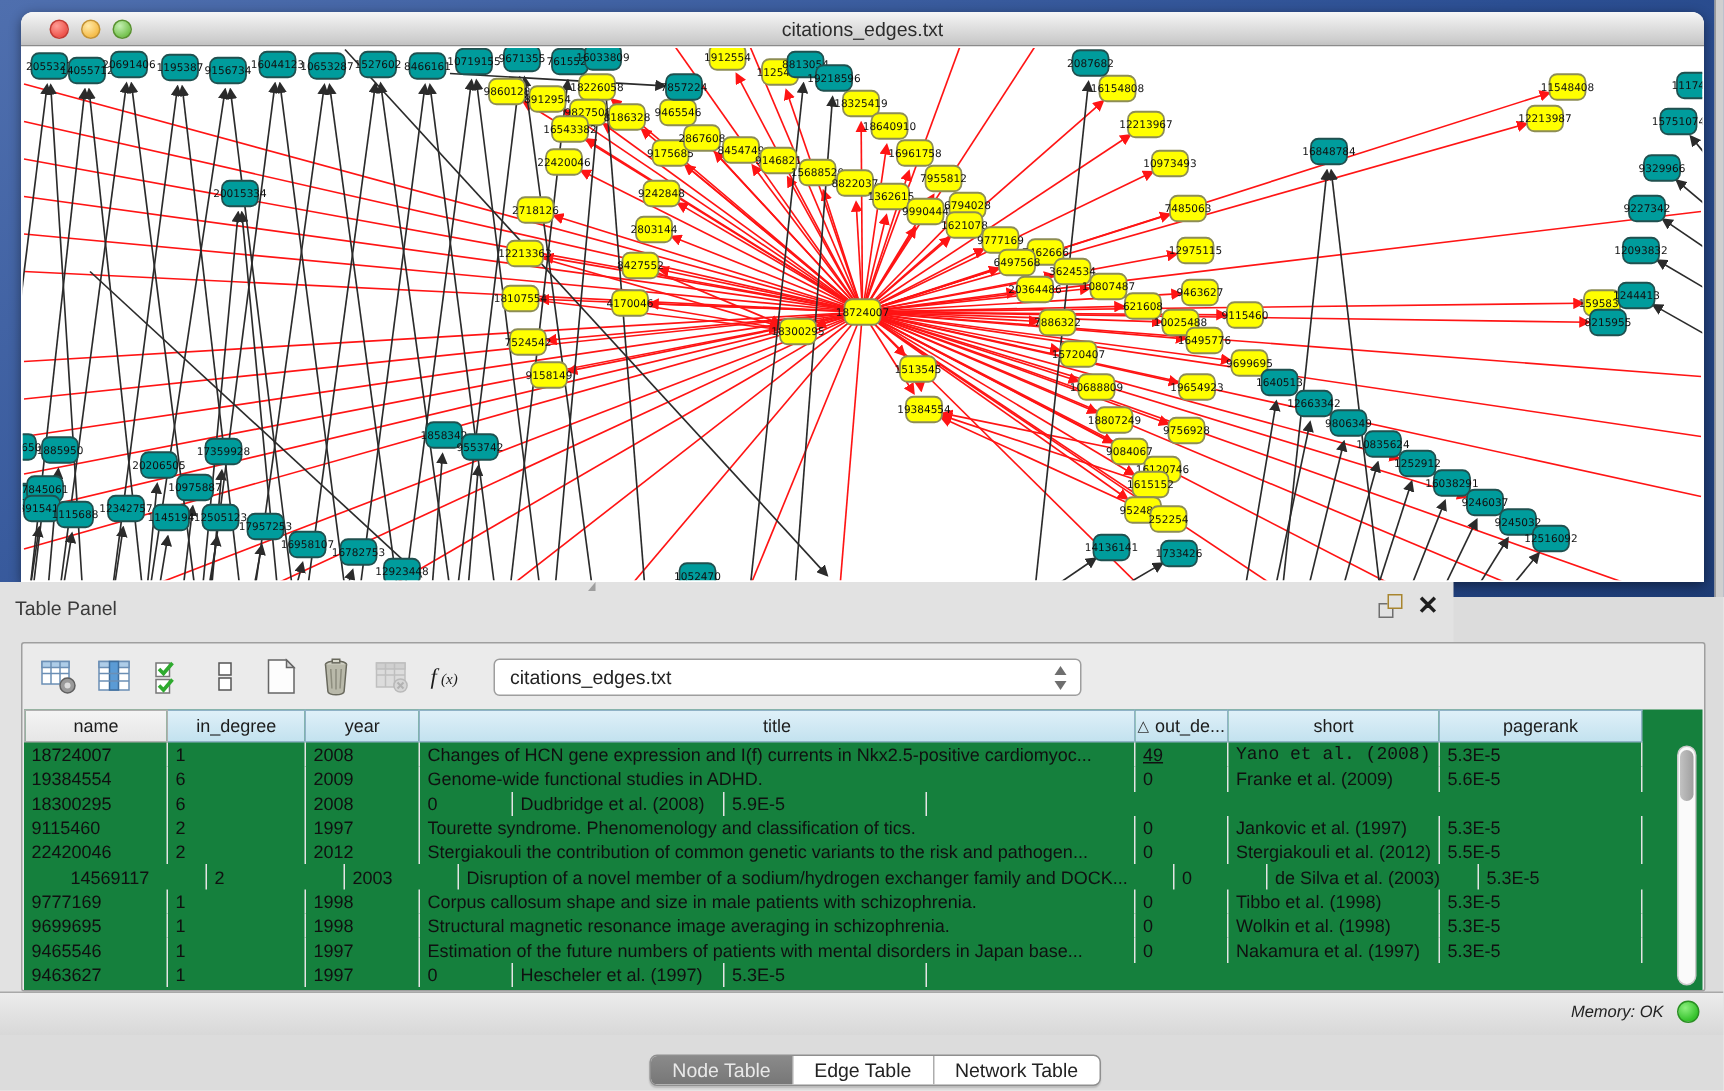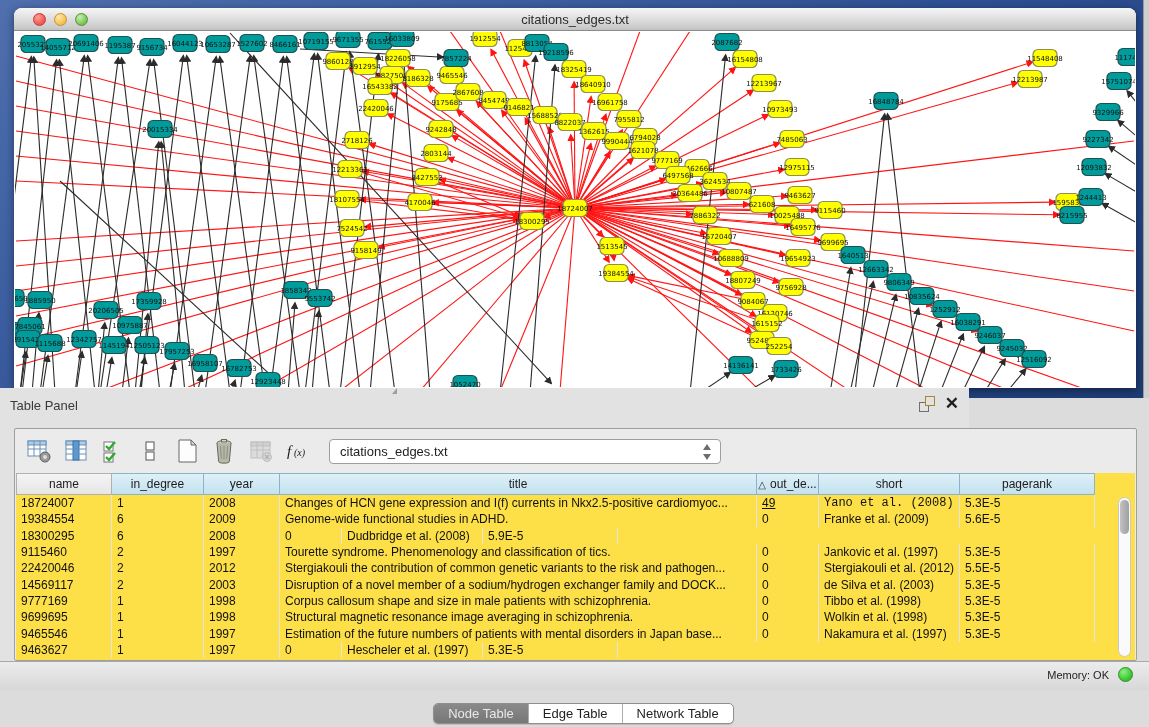--- a/index.html
+++ b/index.html
@@ -46,7 +46,7 @@
   #combo-value { margin-left:10px; font-size:13px; color:#222; }
   #combo-stepper { position:absolute; right:8px; top:3px; }
 
-  #grid { position:absolute; left:1px; top:44px; width:1119px; height:187px; background:#fde047; }
+  #grid { position:absolute; left:1px; top:44px; width:1119px; height:187px; background:#15803d; }
   #grid-header { display:flex; height:22px; }
   .hcell { height:22px; border:1px solid #8fb2c6; border-left:none; background:linear-gradient(#dff0f8,#c3e2ef);
      font-size:12px; color:#1c1c1c; display:flex; align-items:center; justify-content:center; overflow:hidden; white-space:nowrap;}

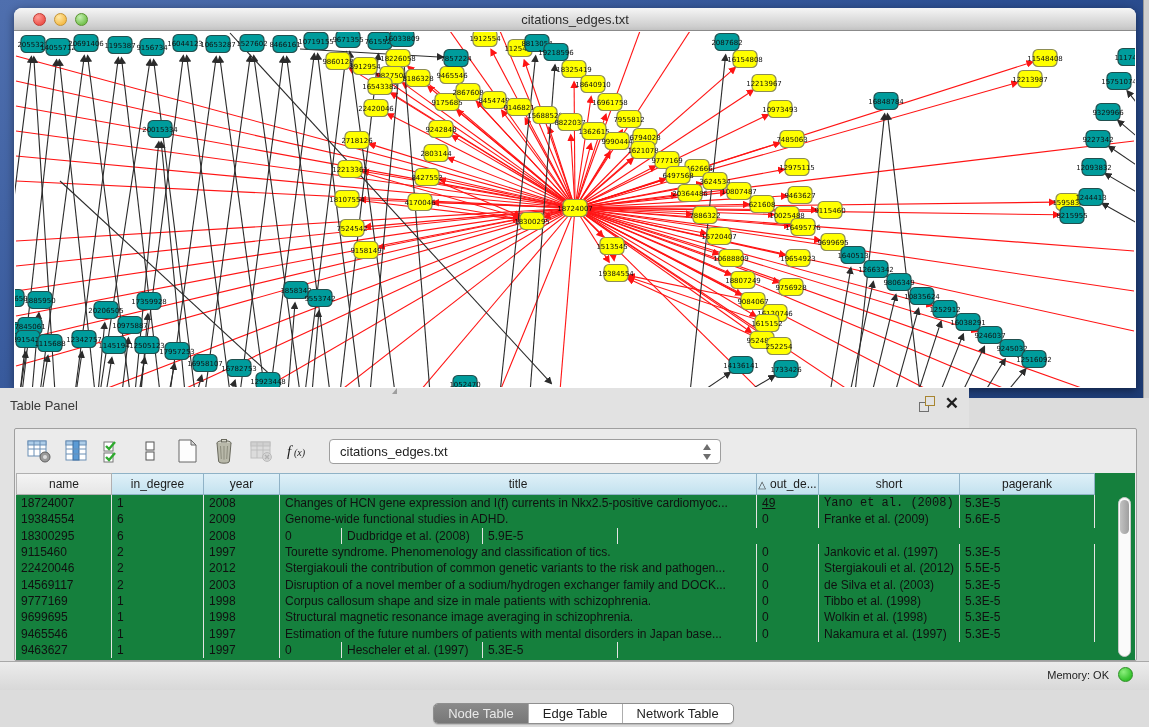--- a/index.html
+++ b/index.html
@@ -941,7 +941,7 @@
               <div class="tcell" style="width: 135px;">5.5E-5</div>
             </div>
             <div class="trow">
-              <div class="tcell" style="width: 96px;">14569117</div>
+              <div class="tcell" style="width: 96px; margin-left: 26px;">14569117</div>
               <div class="tcell" style="width: 92px;">2</div>
               <div class="tcell" style="width: 76px;">2003</div>
               <div class="tcell" style="width: 477px;">Disruption of a novel member of a sodium/hydrogen exchanger family and DOCK...</div>

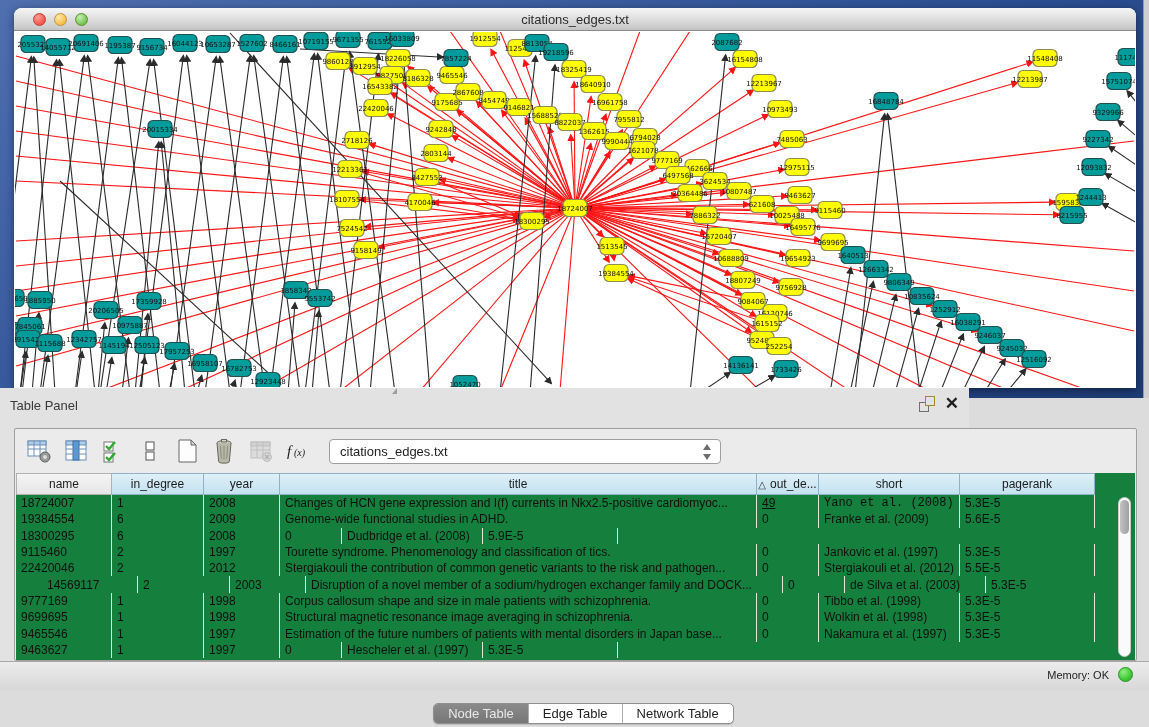--- a/index.html
+++ b/index.html
@@ -70,7 +70,7 @@
 
   #status-bar { position:absolute; left:0; top:273px; width:1149px; height:29px;
      background:linear-gradient(#ececec,#d8d8d8); border-top:1px solid #a8a8a8; }
-  #memory { position:absolute; right:40px; top:7px; font-size:11px; color:#222; }
+  #memory { position:absolute; right:40px; top:7px; font-size:11px; color:#222;font-style:italic; }
   #mem-dot { position:absolute; right:16px; top:5px; width:15px; height:15px; border-radius:50%;
      background:radial-gradient(circle at 35% 30%,#8cf07e,#35c22c 70%); border:1px solid #2a8f23; }
 </style>

